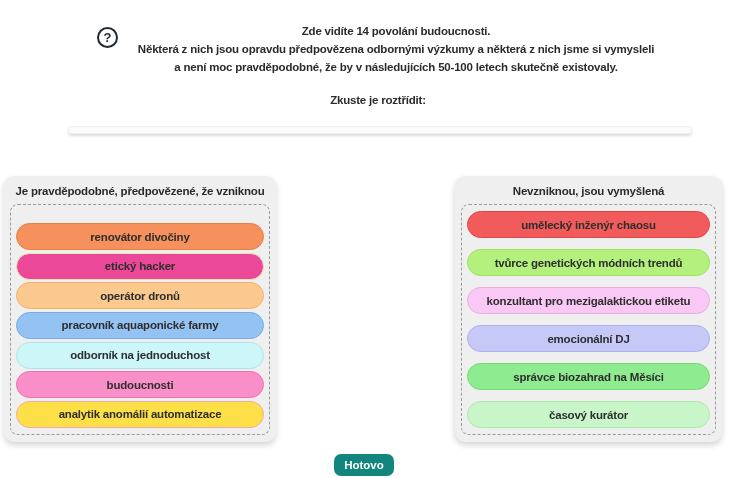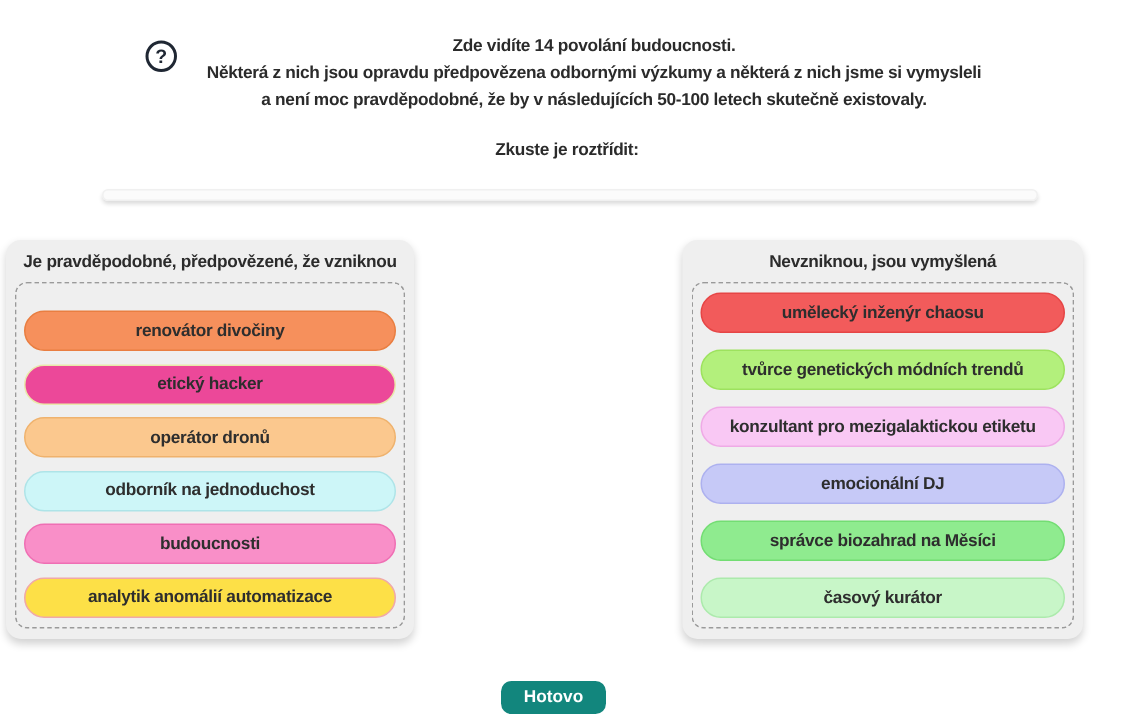--- a/index.html
+++ b/index.html
@@ -36,7 +36,7 @@
     box-shadow: 0 2px 3px rgba(0,0,0,0.14), inset 0 0 0 1px #f0f0f0;
   }
   .panel {
-    position: absolute; top: 160px; height: 266px;
+    position: absolute; top: 176px; height: 266px;
     background: #efefef; border-radius: 10px;
     box-shadow: 0 3px 6px rgba(0,0,0,0.18);
   }

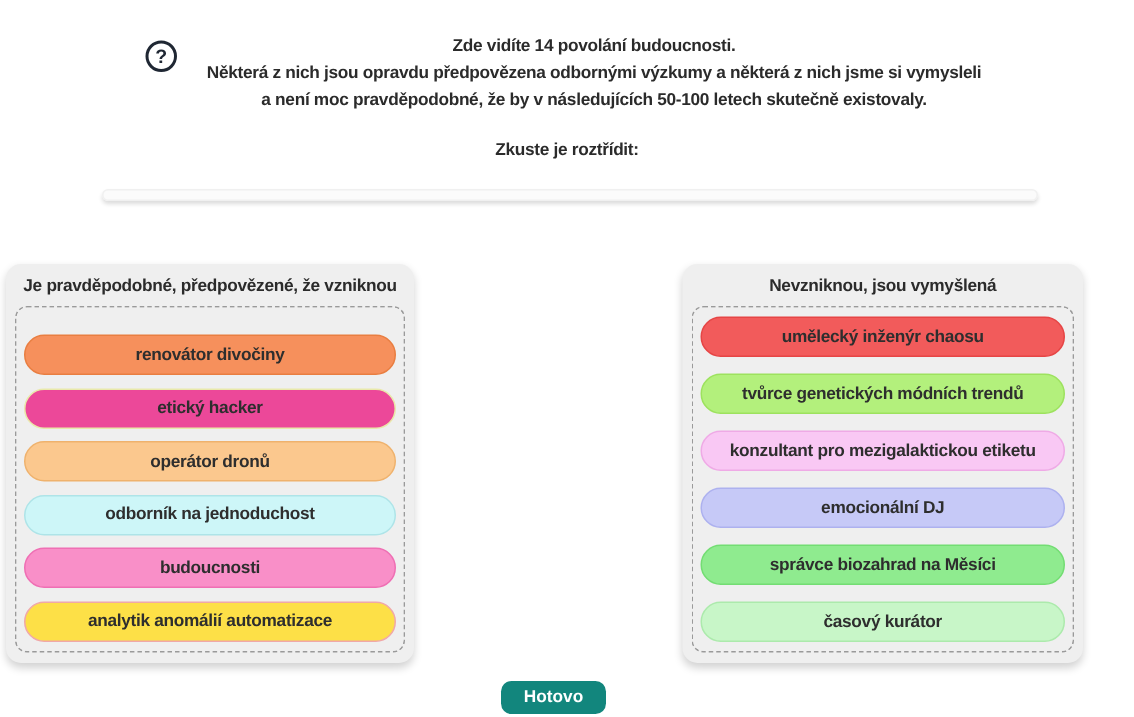--- a/index.html
+++ b/index.html
@@ -97,6 +97,9 @@
       <div class="pill" style="background: rgb(251, 200, 142); border-color: rgb(239, 178, 109);">
         <span>operátor dronů</span>
       </div>
+      <div class="pill" style="background: rgb(148, 194, 242); border-color: rgb(118, 171, 232);">
+        <span>pracovník aquaponické farmy</span>
+      </div>
       <div class="pill" style="background: rgb(205, 246, 248); border-color: rgb(174, 228, 232);">
         <span>odborník na jednoduchost</span>
       </div>

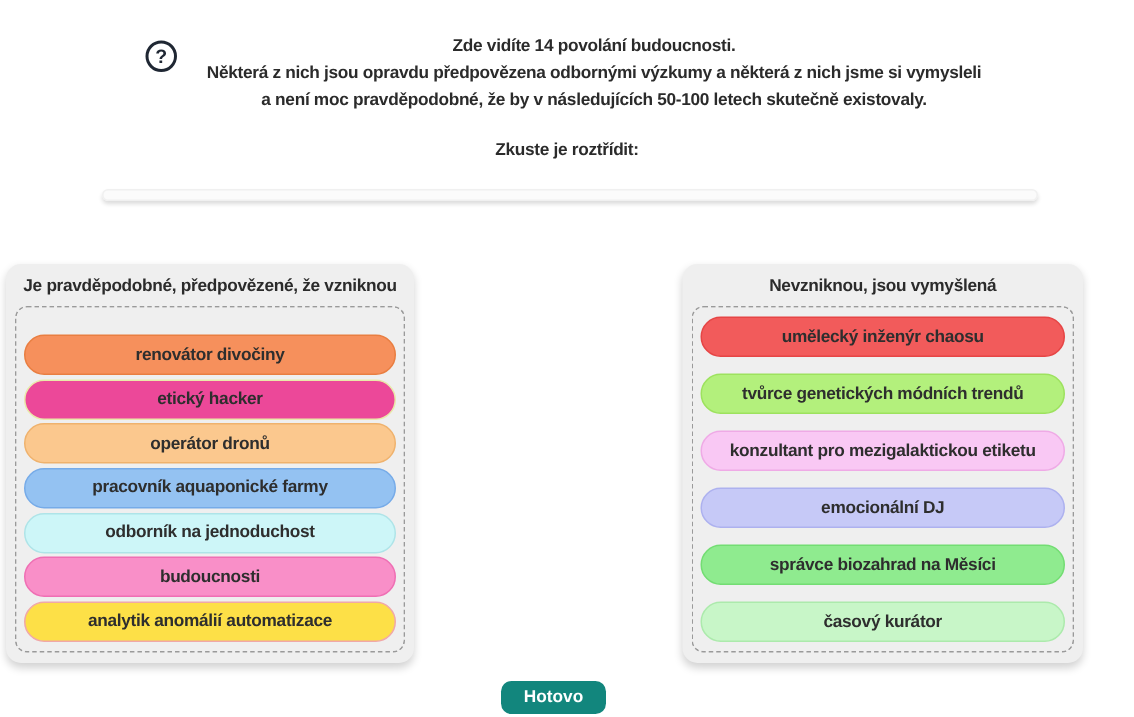--- a/index.html
+++ b/index.html
@@ -62,7 +62,7 @@
   }
   .done-button {
     position: absolute; left: 334px; top: 454px;
-    width: 70px; height: 22px; border: none; border-radius: 7px;
+    width: 60px; height: 22px; border: none; border-radius: 7px;
     background: #12867d; color: #ffffff;
     font-family: inherit; font-size: 11.5px; font-weight: 700;
     display: flex; align-items: center; justify-content: center;

